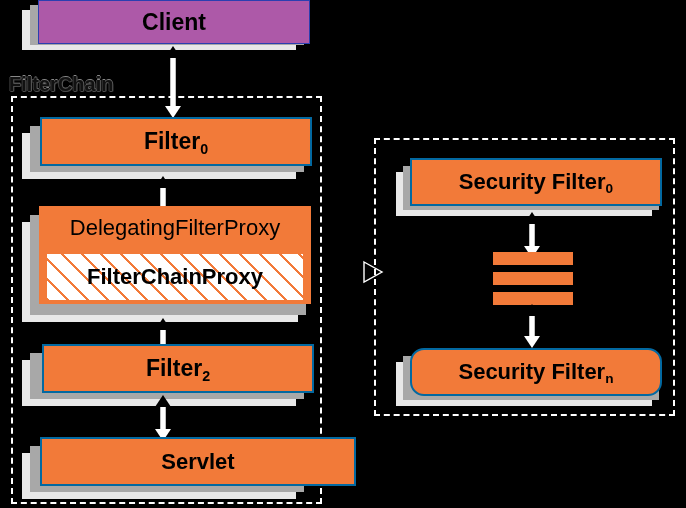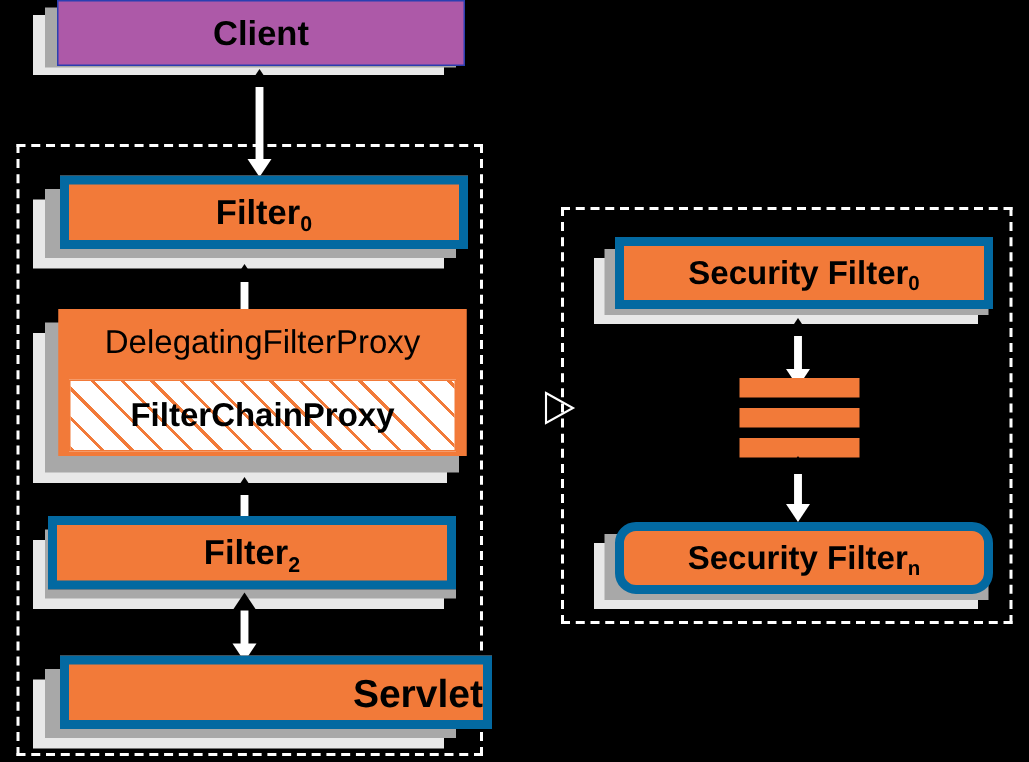--- a/index.html
+++ b/index.html
@@ -145,6 +145,7 @@
 <div id="canvas">
 
   <div class="dashed-group" style="left:11px; top:96px; width:311px; height:408px;"></div>
+  <div class="group-caption" style="left:9px; top:74px;">FilterChain</div>
 
   <div class="dashed-group" style="left:374px; top:138px; width:301px; height:278px;"></div>
 

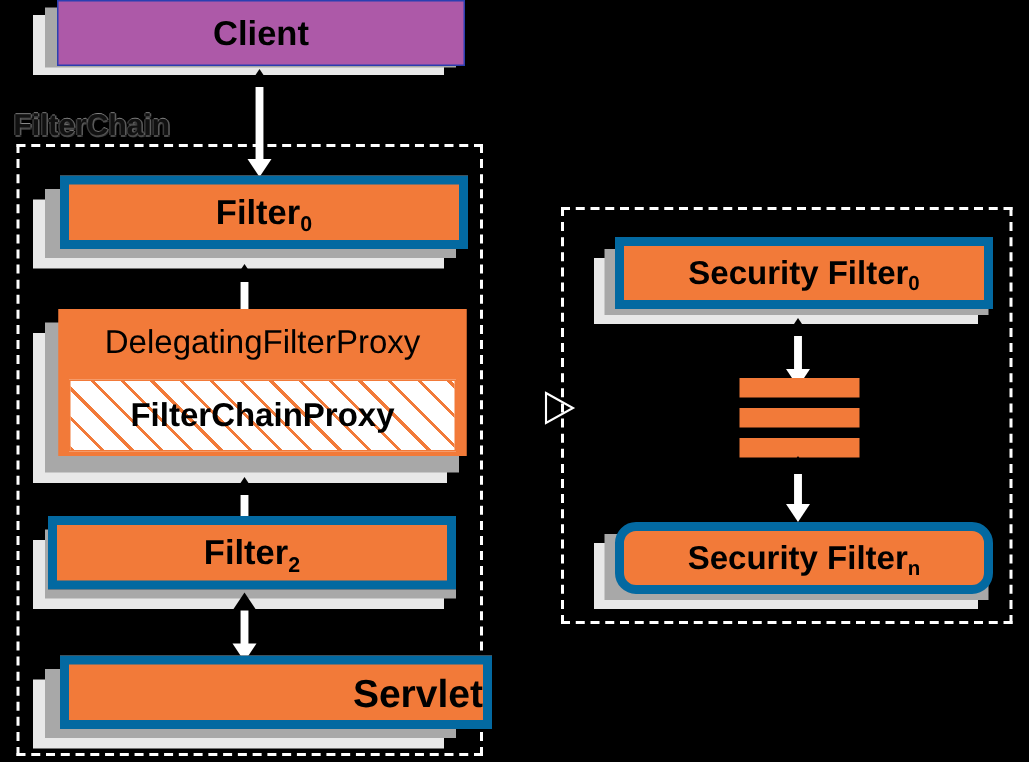--- a/index.html
+++ b/index.html
@@ -44,7 +44,7 @@
   }
   .face.orange {
     background: #f27a39;
-    border: 6px solid #0369a1;
+    border: 2px solid #0369a1;
   }
   .face.purple {
     background: #ad59a8;

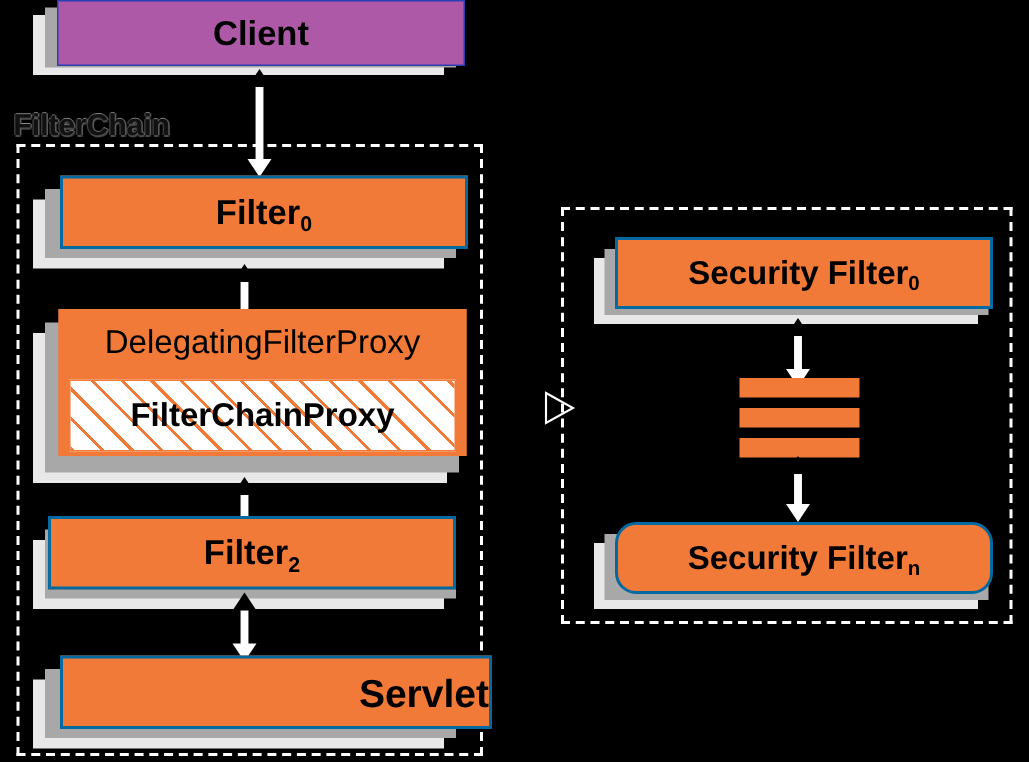--- a/index.html
+++ b/index.html
@@ -203,7 +203,7 @@
   <div class="node" style="left:22px; top:344px; width:288px; height:62px;">
     <div class="shad s1" style="left:0px; top:16px; width:274px; height:46px;"></div>
     <div class="shad s2" style="left:8px; top:9px; width:274px; height:46px;"></div>
-    <div class="face orange" style="left:10px; top:0px; width:272px; height:49px; font-size:23px;">
+    <div class="face orange" style="left:20px; top:0px; width:272px; height:49px; font-size:23px;">
       <span><span>Filter</span><sub>2</sub></span>
     </div>
   </div>

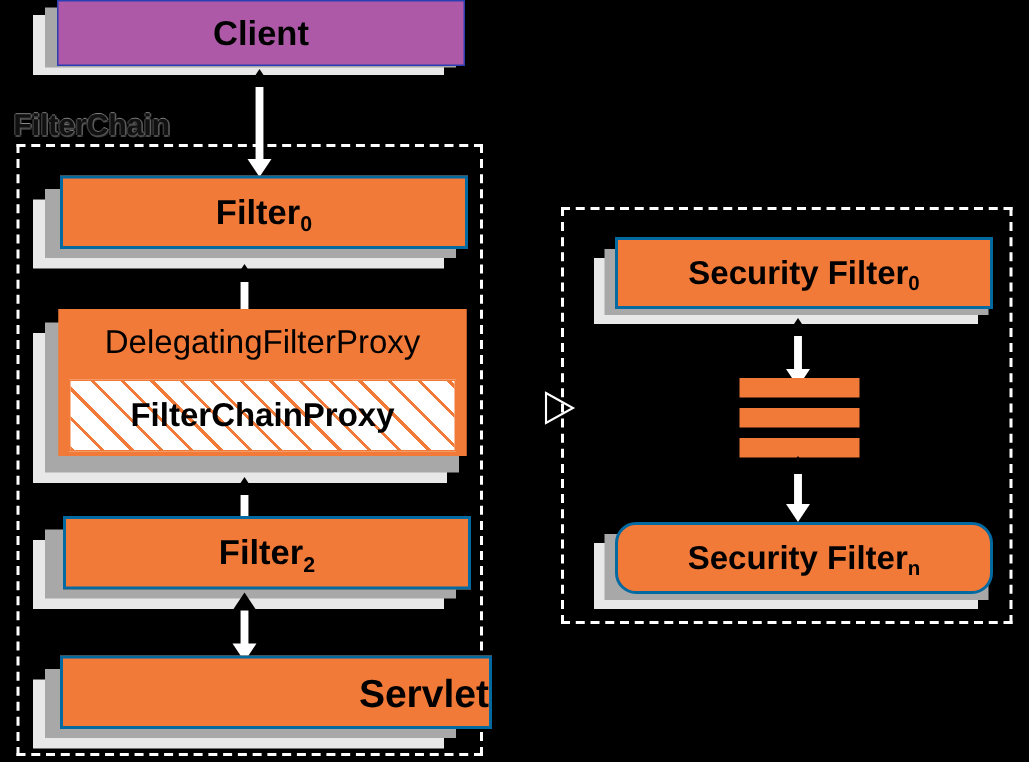--- a/index.html
+++ b/index.html
@@ -217,7 +217,7 @@
   <div class="node" style="left:22px; top:437px; width:288px; height:62px;">
     <div class="shad s1" style="left:0px; top:16px; width:274px; height:46px;"></div>
     <div class="shad s2" style="left:8px; top:9px; width:274px; height:46px;"></div>
-    <div class="face orange" style="left:18px; top:0px; width:288px; height:49px; font-size:26px;justify-content:flex-end;">
+    <div class="face orange" style="left:18px; top:0px; width:316px; height:49px; font-size:22px;">
       <span>Servlet</span>
     </div>
   </div>

